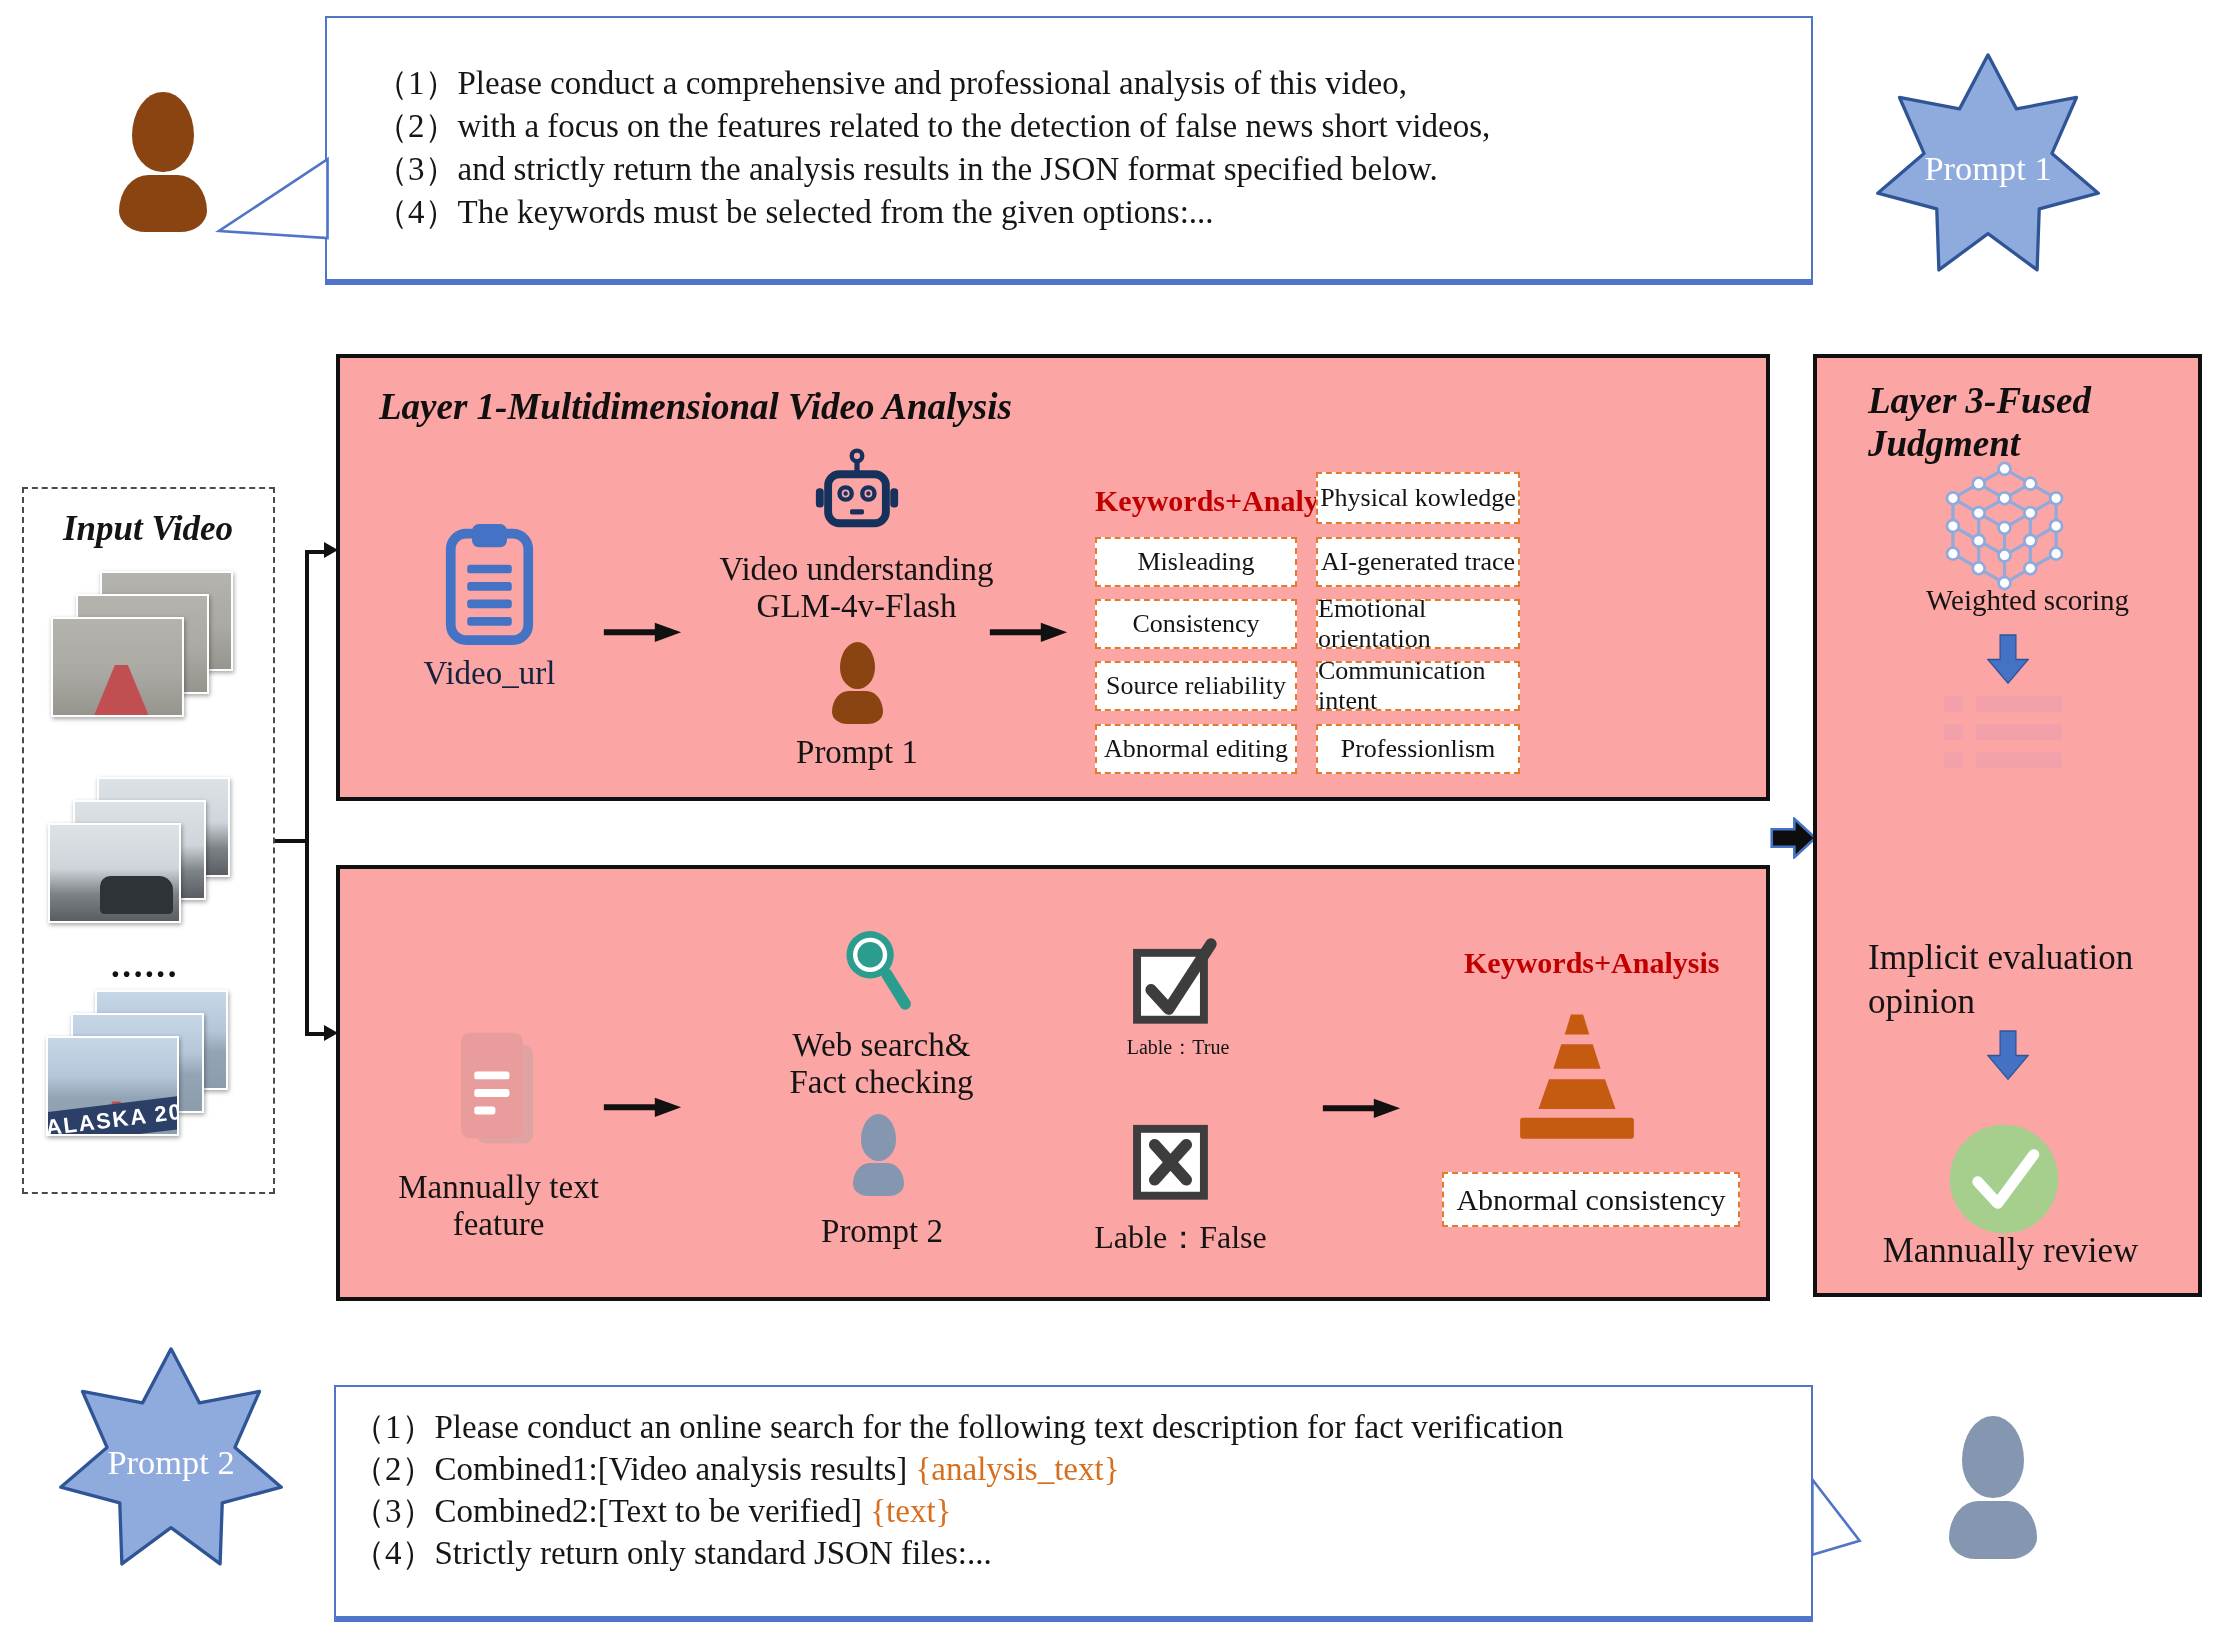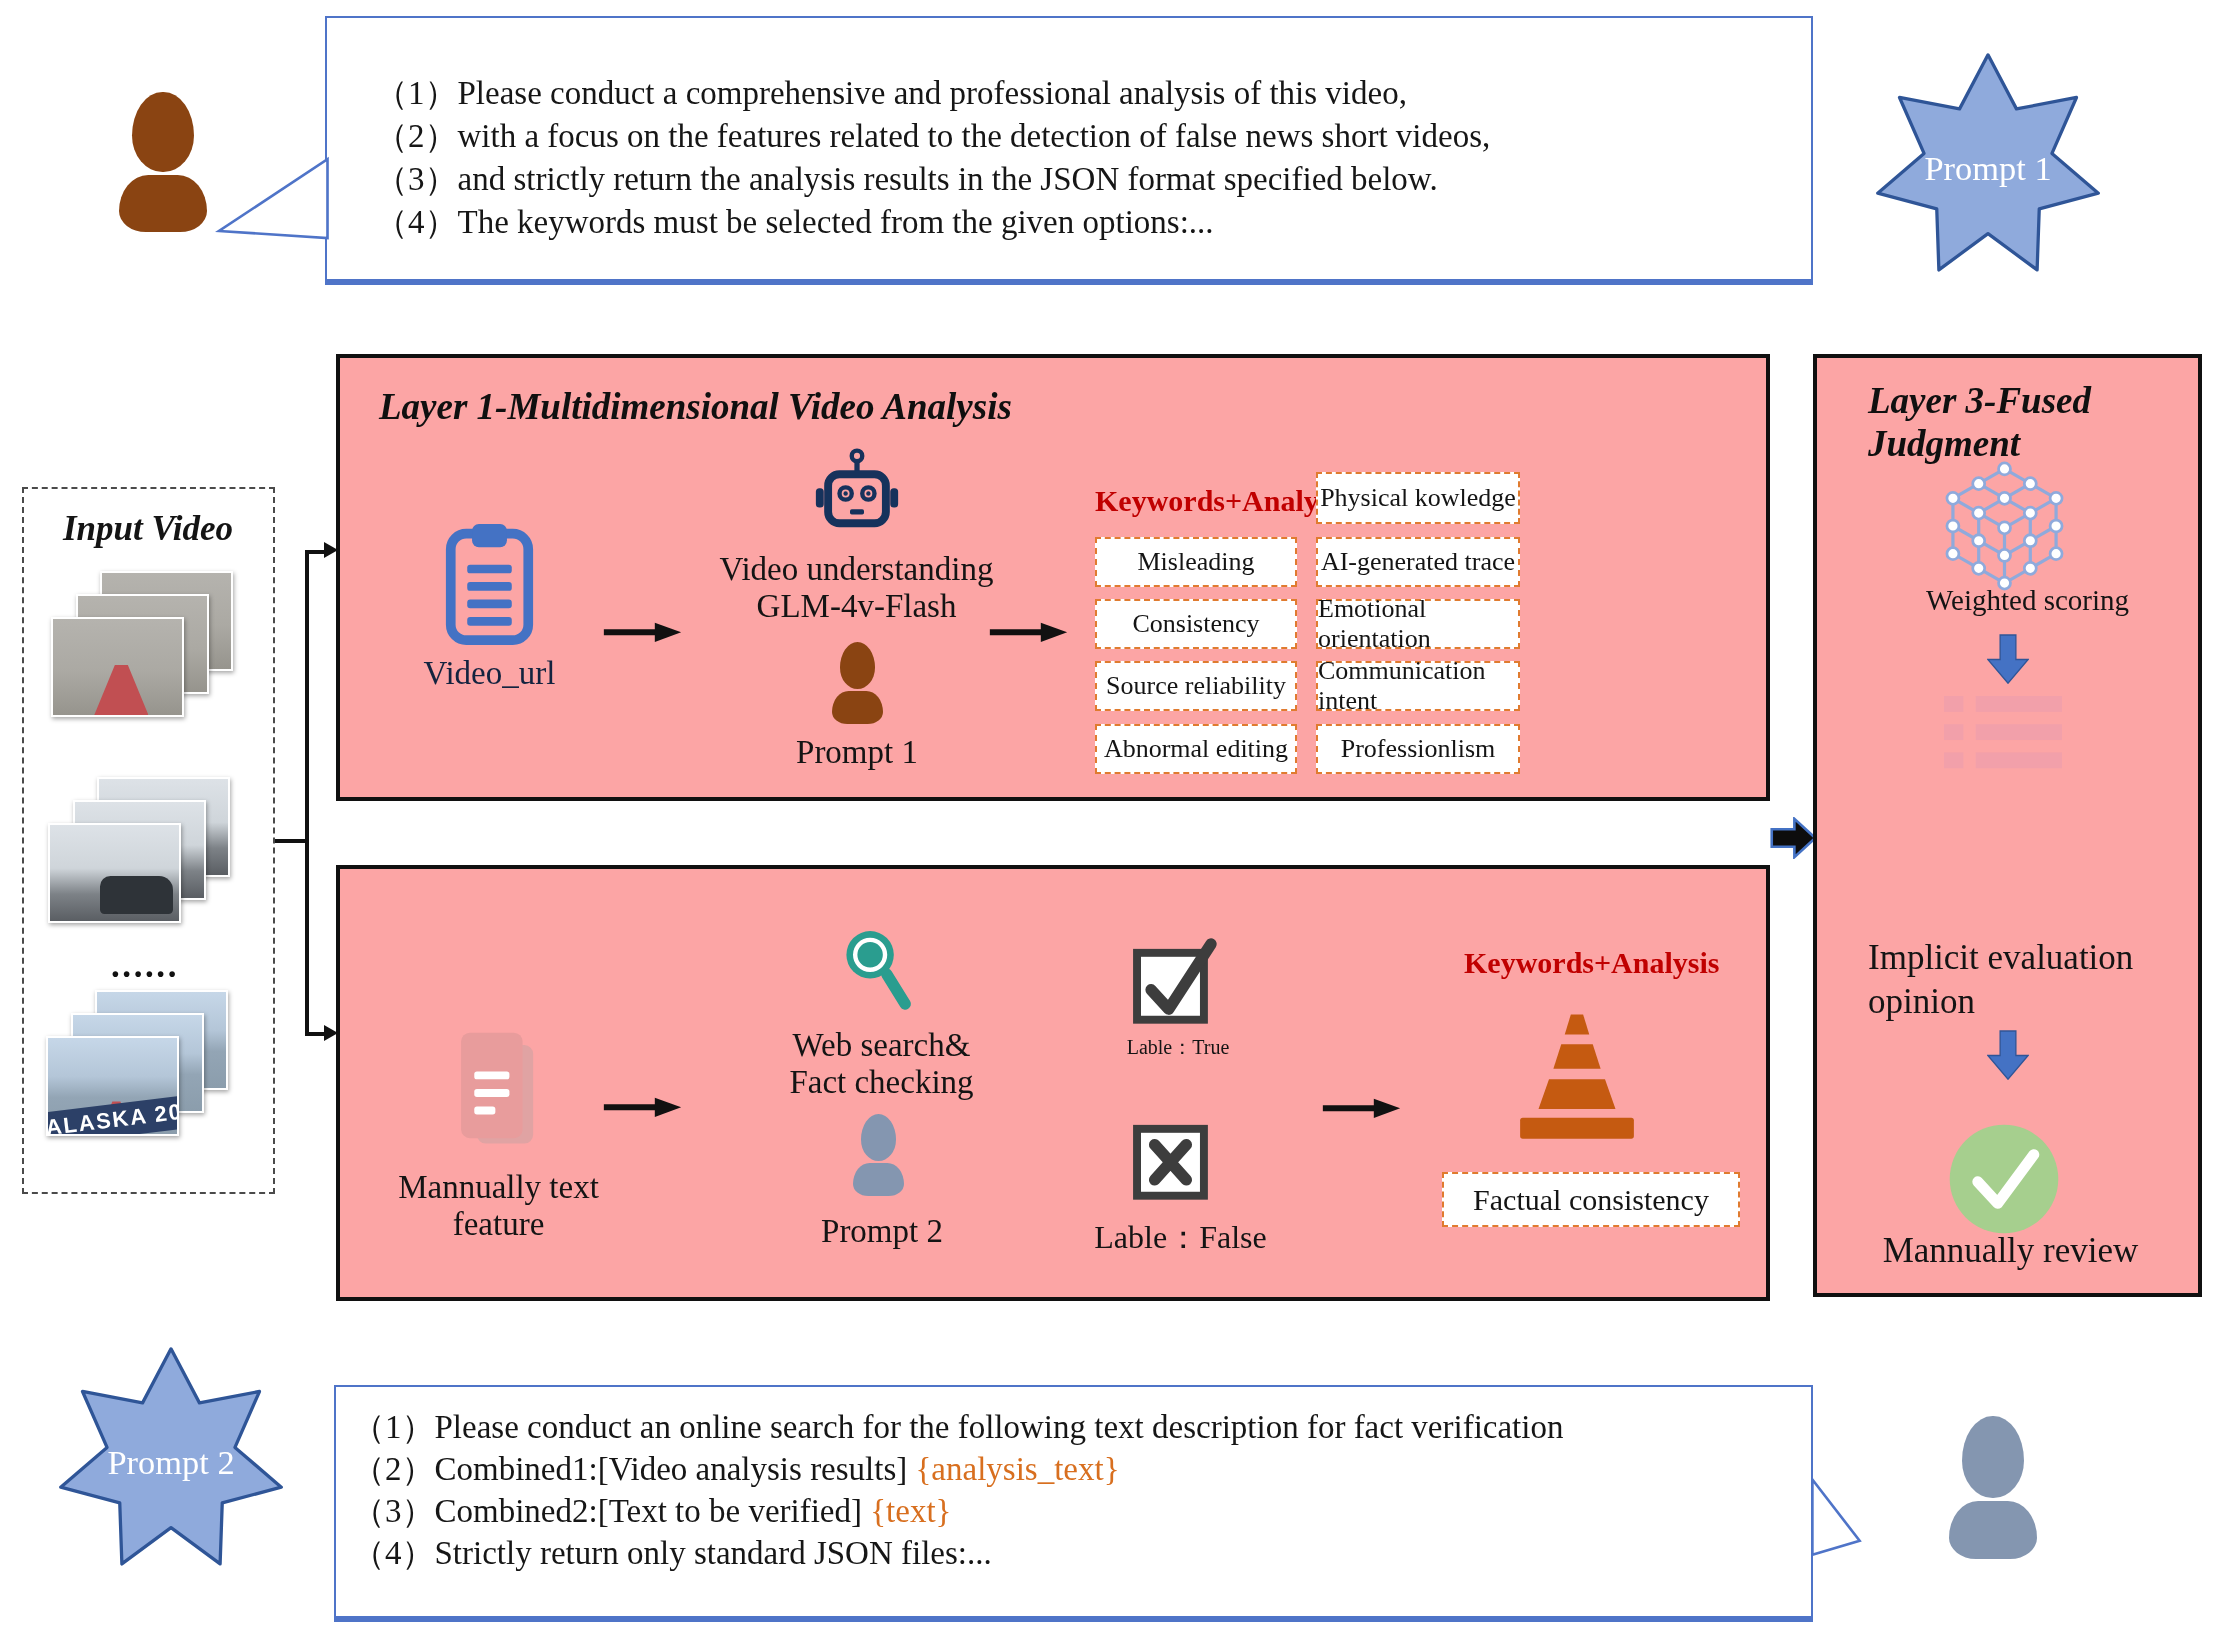--- a/index.html
+++ b/index.html
@@ -10,7 +10,7 @@
   
   .bubble { position:absolute; background:#fff; border:2.6px solid #4f74c8; border-bottom-width:6.1px; }
   .bubble-text { color:#161616; font-size:33px; line-height:43px; }
-  .bb-top .bubble-text { padding:44px 26px 0 48px;margin-top:10px; }
+  .bb-top .bubble-text { padding:44px 26px 0 48px; }
   .bb-bottom .bubble-text { padding:19.3px 21px 0 16px; line-height:42px; }
   .hl { color:#d86f1f; }
 

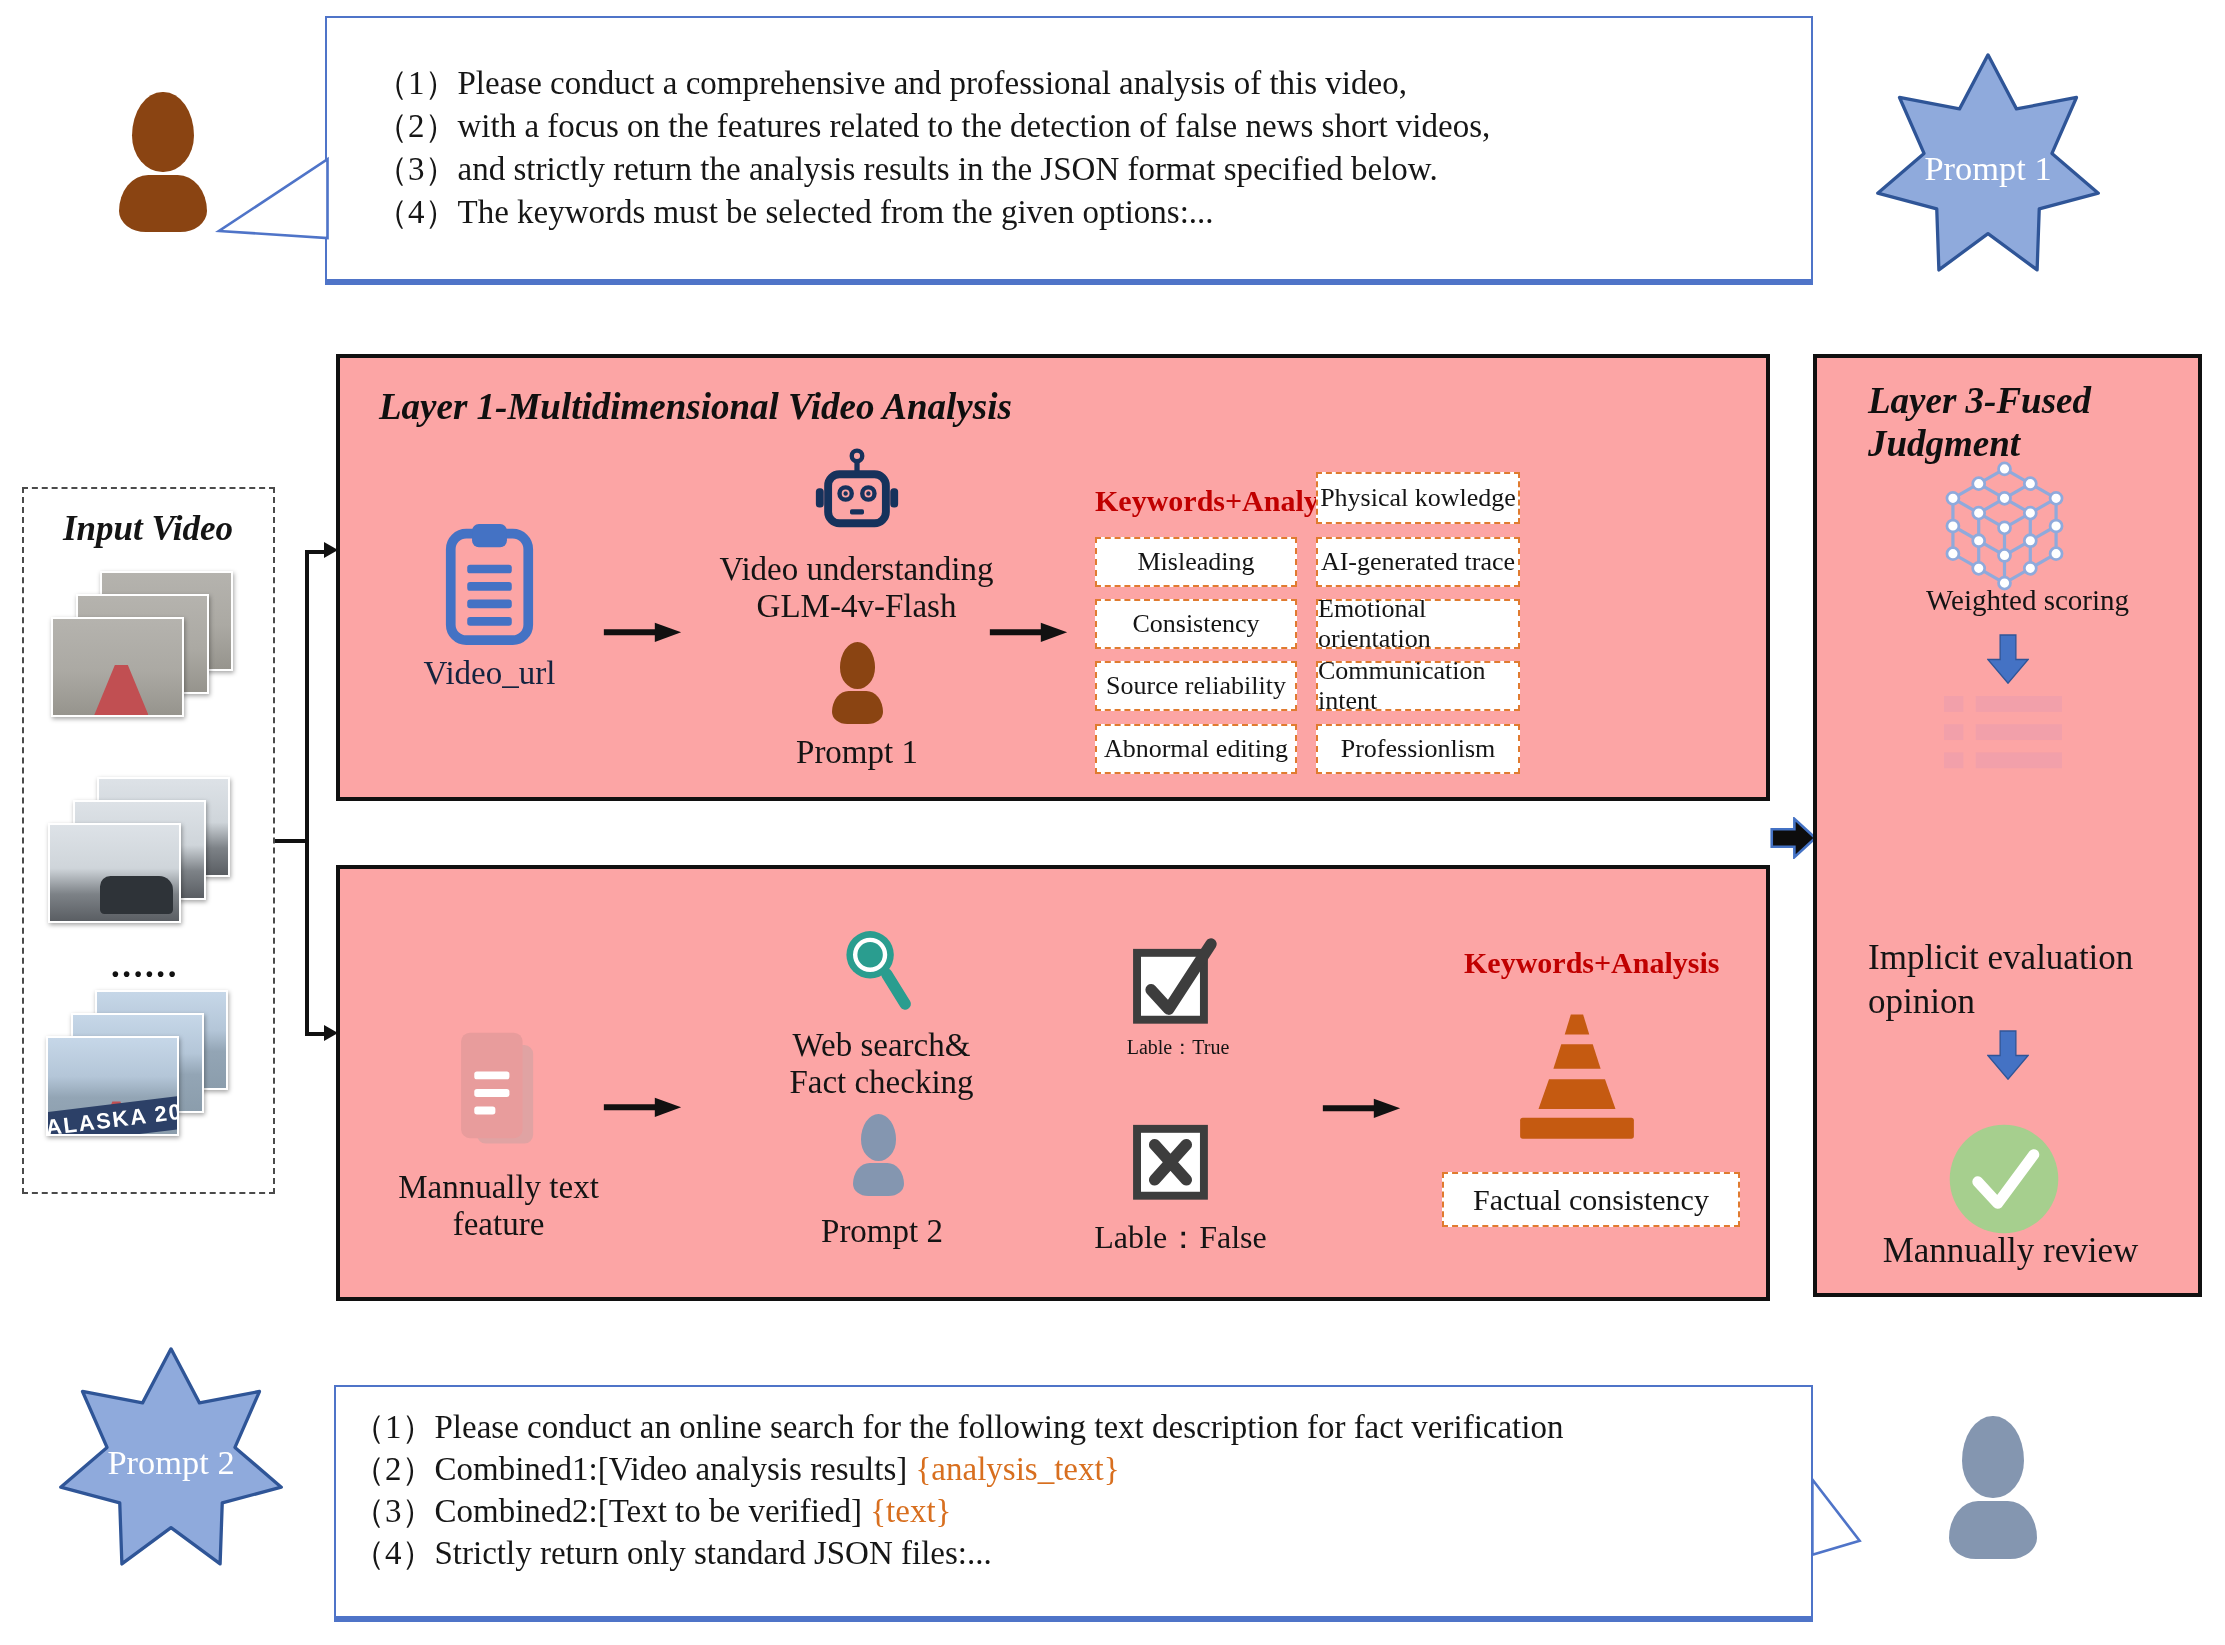--- a/index.html
+++ b/index.html
@@ -238,7 +238,7 @@
       <polygon points="53,84 107,84 98,56 62,56" fill="#C55A11"></polygon>
       <polygon points="66,45 94,45 87,22 73,22" fill="#C55A11"></polygon>
     </svg>
-    <div class="kw kw-big" style="left:1102px;top:303px;width:298px;height:55px">Factual consistency</div>
+    <div class="kw kw-big" style="left:1102px;top:303px;width:298px;height:55px">Abnormal consistency</div>
   </div>
 
   <svg class="abs" style="left:1770px;top:817px" width="47" height="42" viewBox="0 0 54 48">

